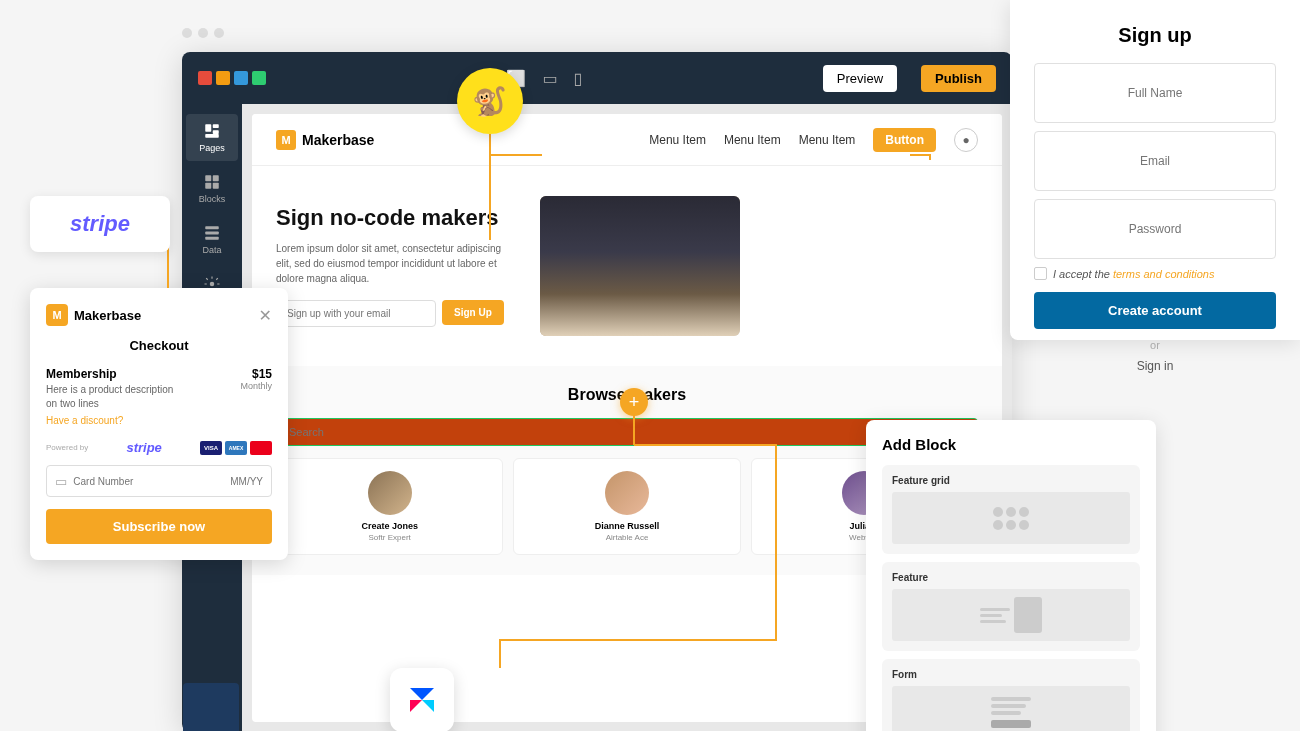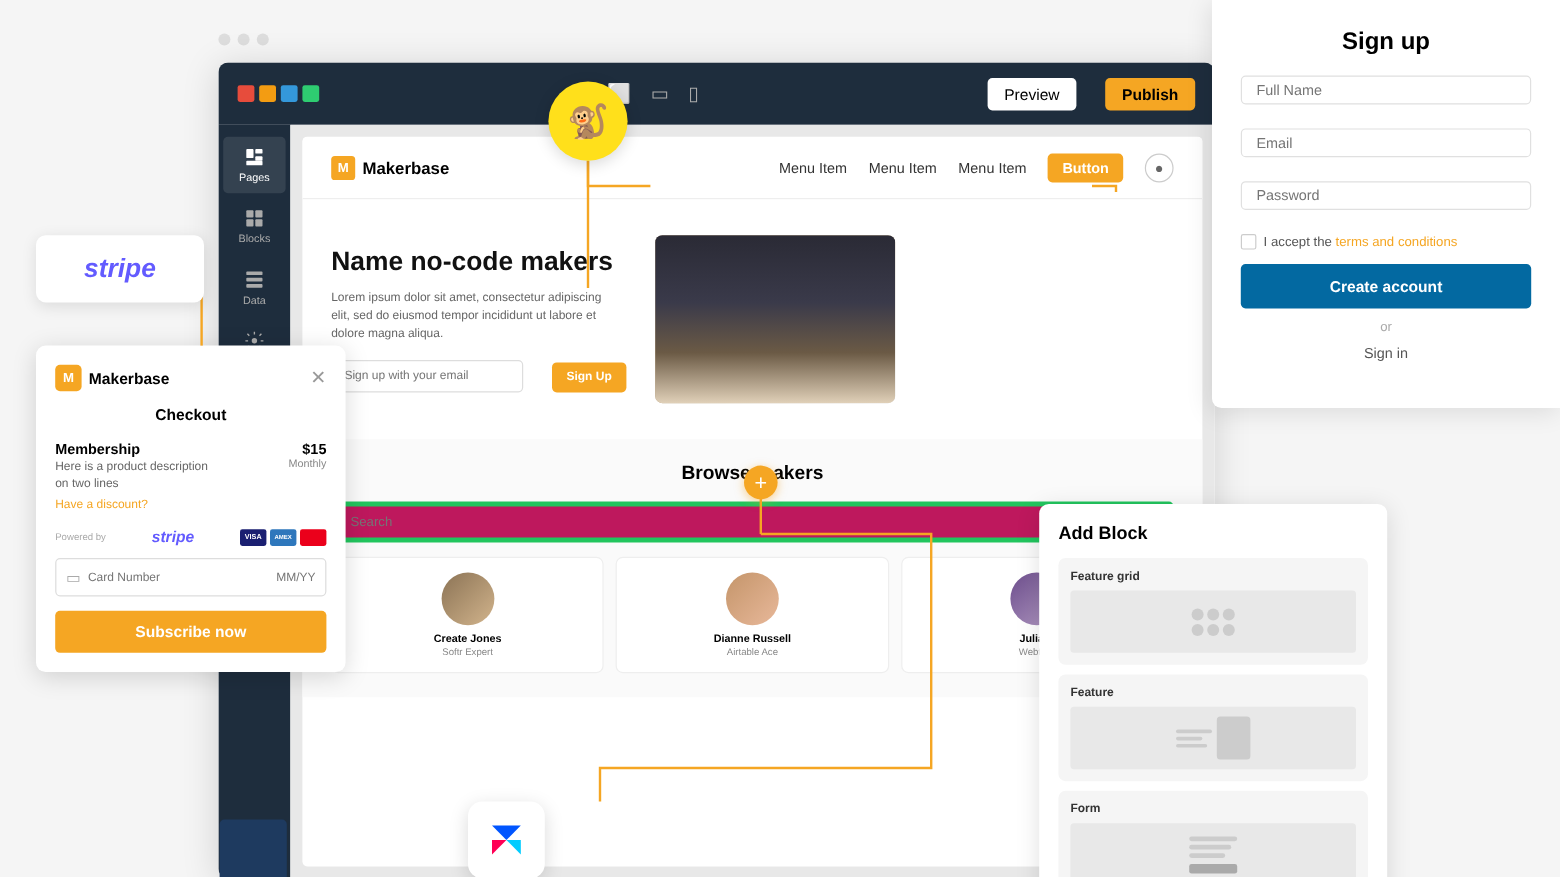--- a/index.html
+++ b/index.html
@@ -446,13 +446,14 @@
 
     .signup-input {
       width: 100%;
-      padding: 4px 12px;
+      padding: 22px 12px;
       border: 1px solid #e0e0e0;
       border-radius: 4px;
       font-size: 12px;
-      margin-bottom: 20px;
+      margin-bottom: 8px;
       color: #999;
       outline: none;
+      text-align: center;
     }
 
     .signup-checkbox-row {

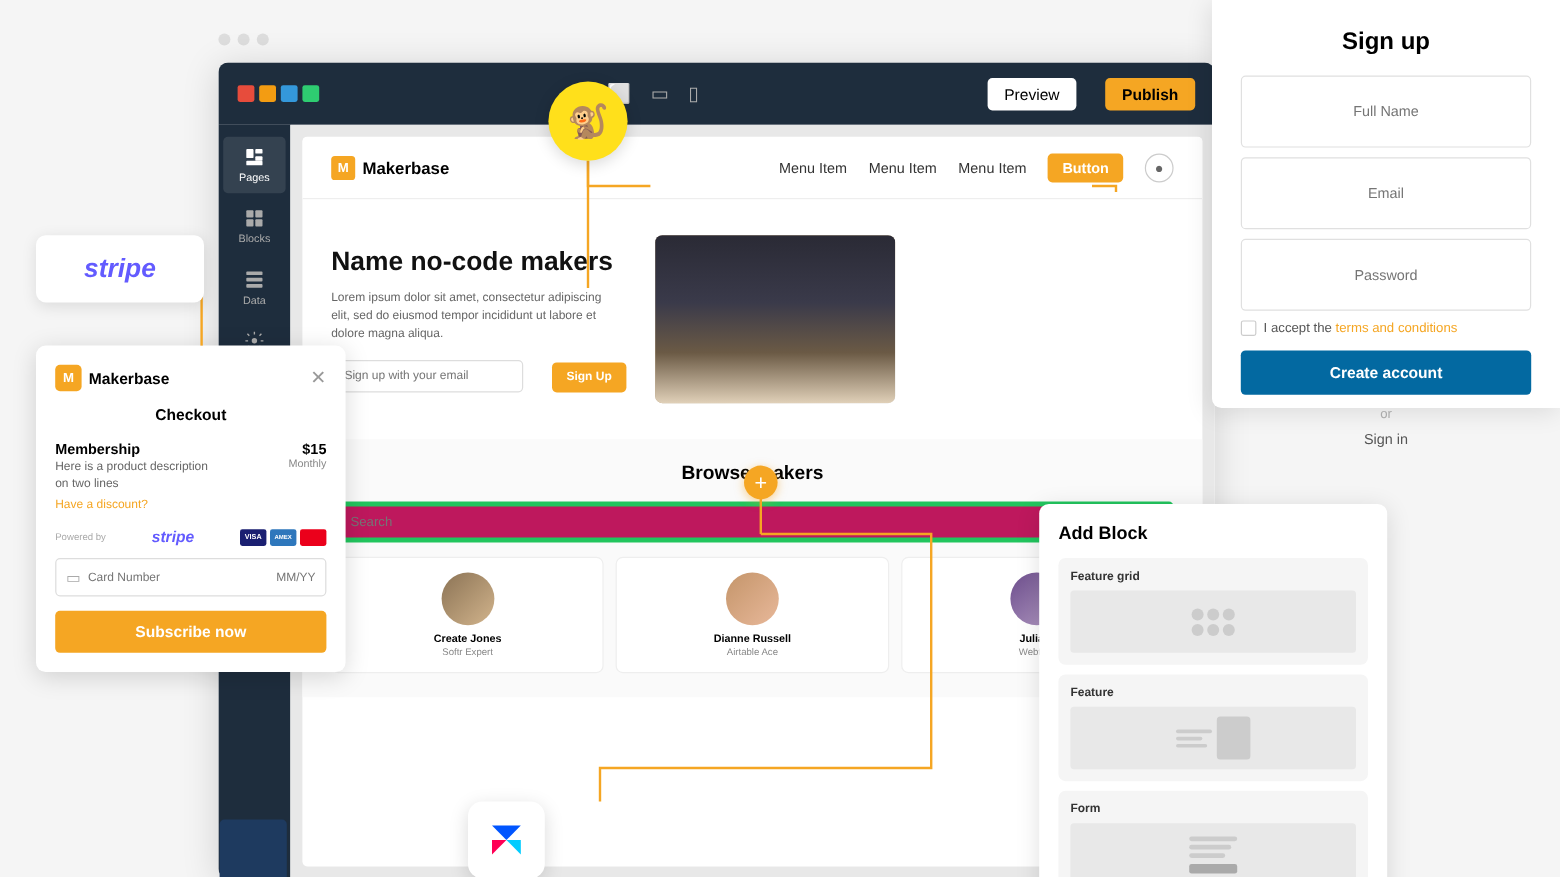--- a/index.html
+++ b/index.html
@@ -914,7 +914,7 @@
 
       <div class="site-hero">
         <div class="hero-text">
-          <h1>Name no-code makers</h1>
+          <h1>Sign no-code makers</h1>
           <p>Lorem ipsum dolor sit amet, consectetur adipiscing elit, sed do eiusmod tempor incididunt ut labore et dolore magna aliqua.</p>
           <div class="hero-email-row">
             <input class="hero-email-input" type="email" placeholder="Sign up with your email" style="">

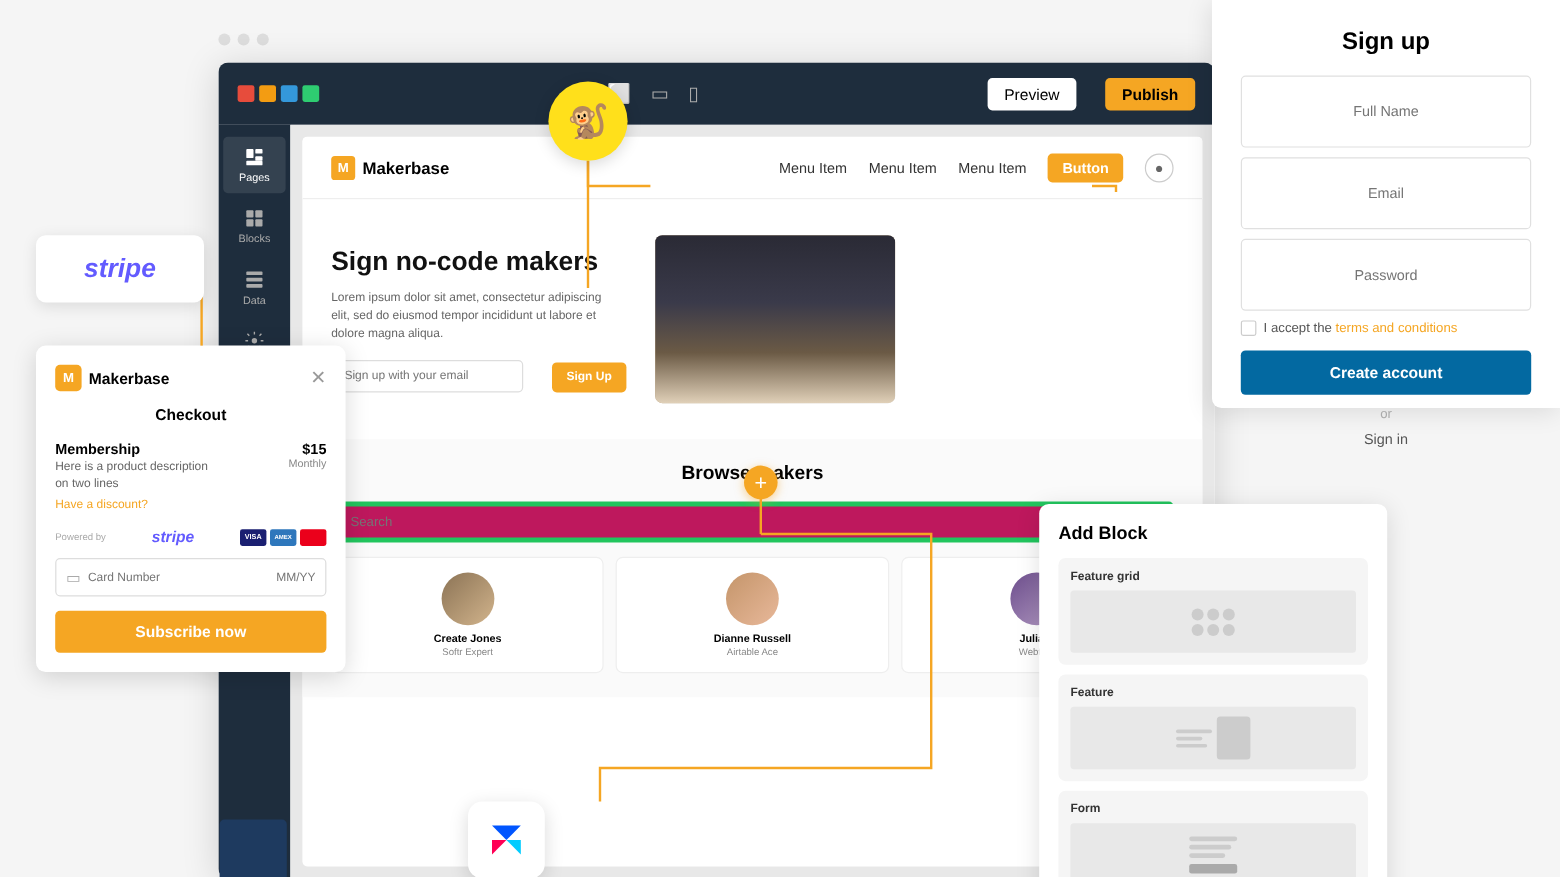--- a/index.html
+++ b/index.html
@@ -461,6 +461,7 @@
       align-items: center;
       gap: 6px;
       margin-bottom: 12px;
+      font-style: italic;
     }
 
     .signup-checkbox {

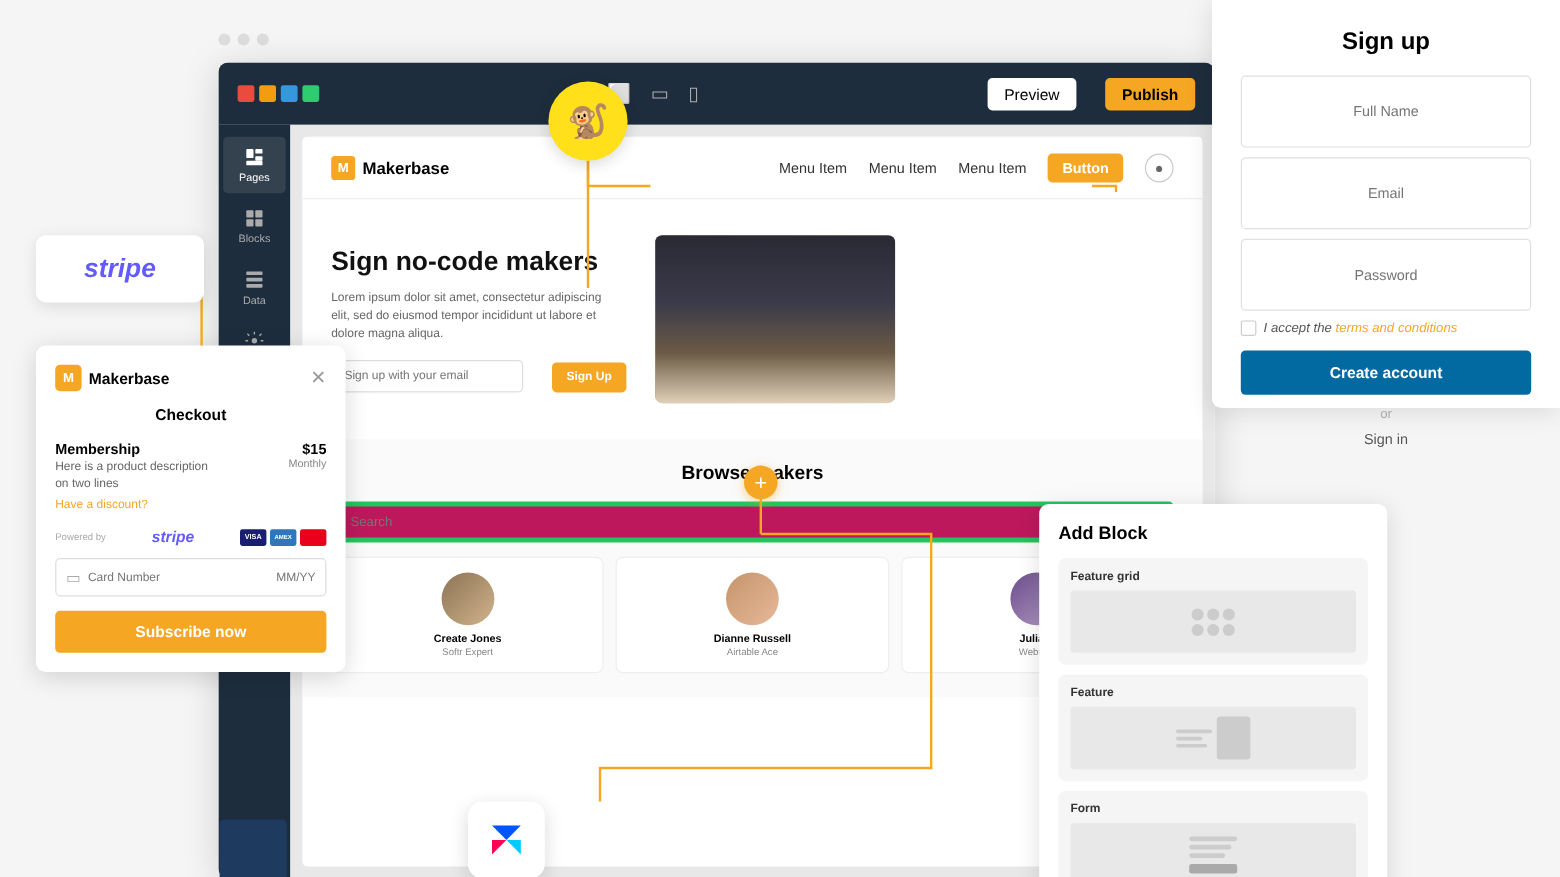--- a/index.html
+++ b/index.html
@@ -233,8 +233,8 @@
 
     .hero-email-row {
       display: flex;
-      gap: 24px;
-      align-items: flex-end;
+      gap: 6px;
+      align-items: flex-start;
     }
 
     .hero-email-input {

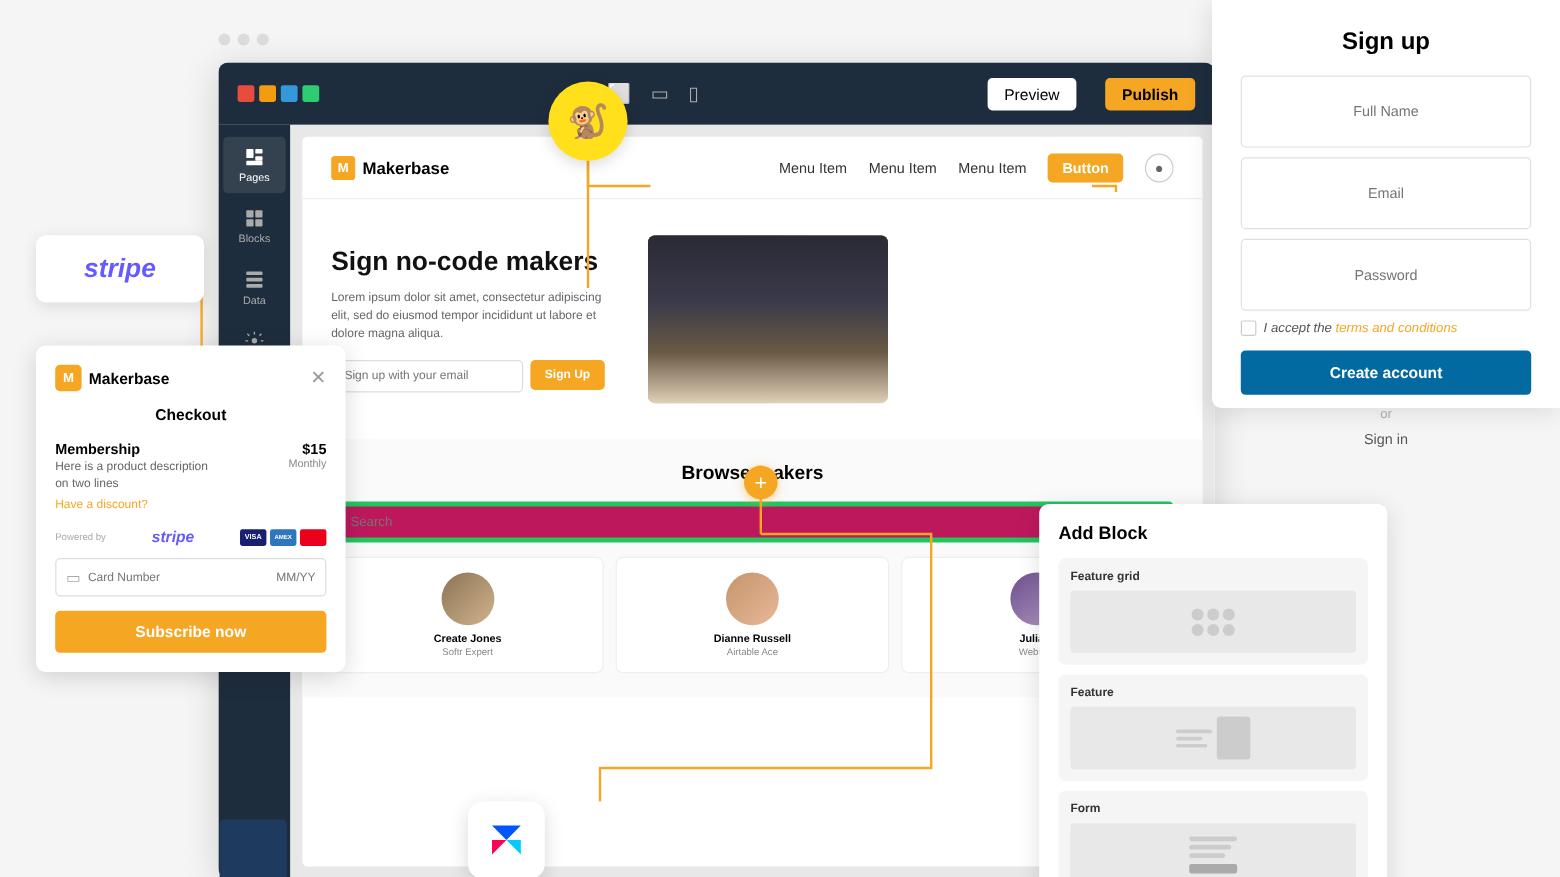--- a/index.html
+++ b/index.html
@@ -291,11 +291,11 @@
     .browse-search {
       width: 100%;
       padding: 7px 12px;
-      border: 4px solid #22c55e;
+      border: 1px solid #22c55e;
       border-radius: 4px;
       font-size: 11px;
       margin-bottom: 12px;
-      background: #be185d;
+      background: #c2410c;
     }
 
     .makers-grid {

